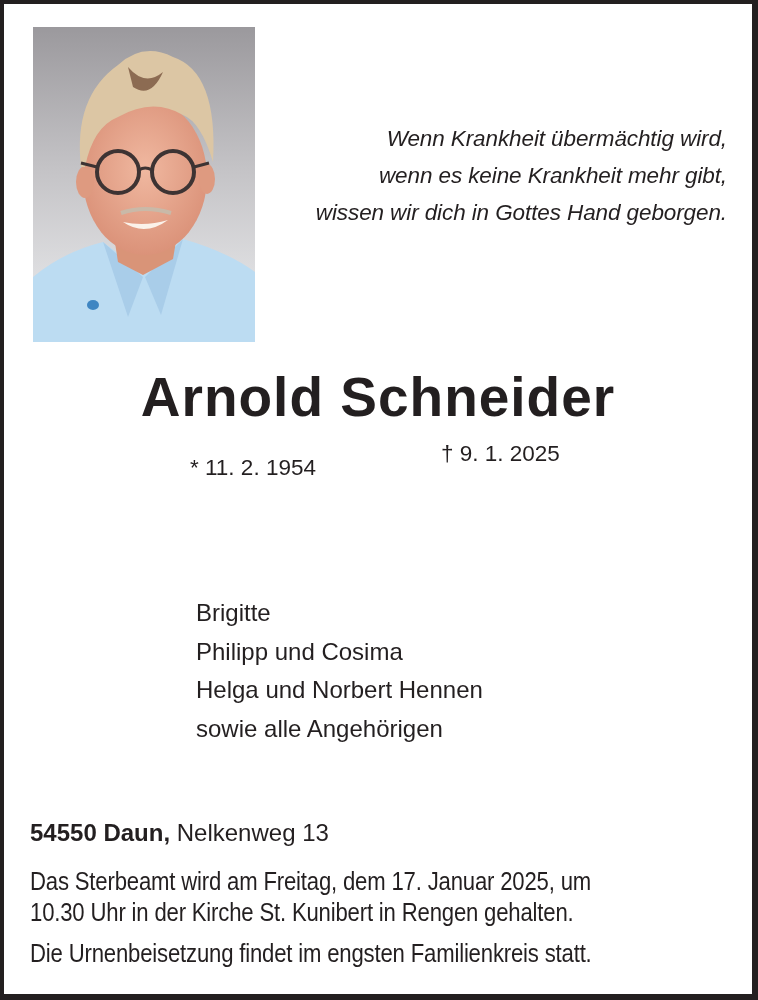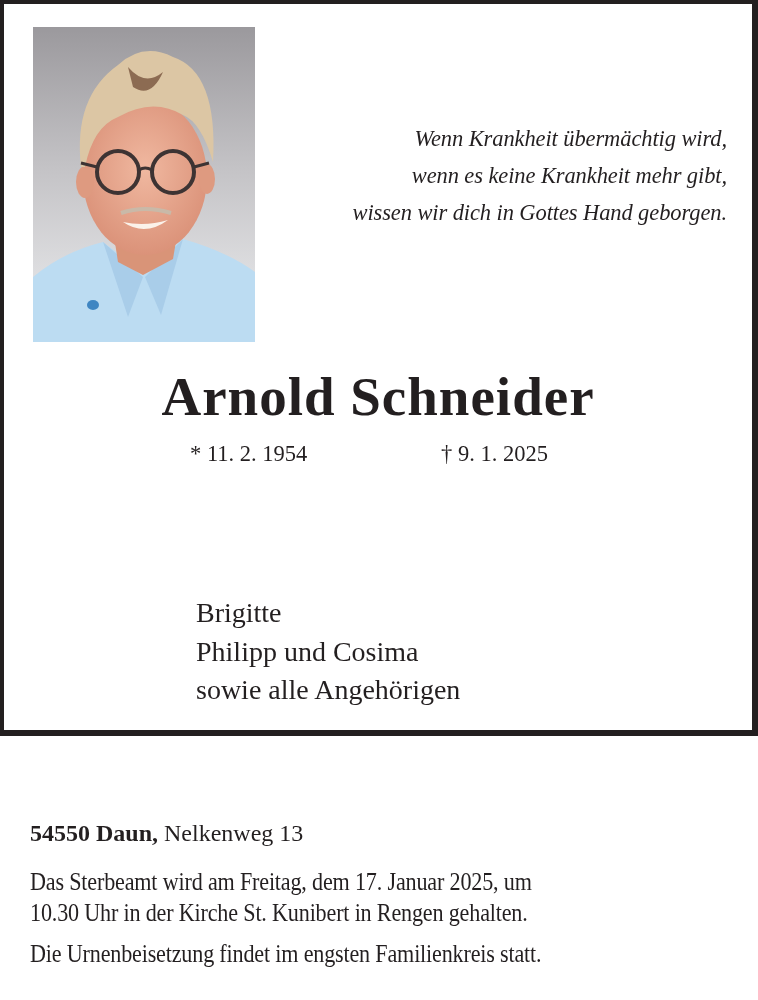--- a/index.html
+++ b/index.html
@@ -5,7 +5,7 @@
   html, body { margin: 0; padding: 0; background: #ffffff; }
   body { width: 758px; height: 1000px; position: relative; overflow: hidden; }
   .frame {
-    position: absolute; left: 0; top: 0; width: 758px; height: 736px;
+    position: absolute; left: 0; top: 0; width: 758px; height: 1000px;
     box-sizing: border-box;
     border-left: 4px solid #231f20;
     border-top: 4px solid #231f20;
@@ -13,7 +13,7 @@
     border-bottom: 6px solid #231f20;
     background: #ffffff;
     color: #231f20;
-    font-family: Liberation Serif, serif;
+    font-family: Liberation Sans, sans-serif;
   }
   .photo {
     position: absolute; left: 29px; top: 23px; width: 222px; height: 315px;

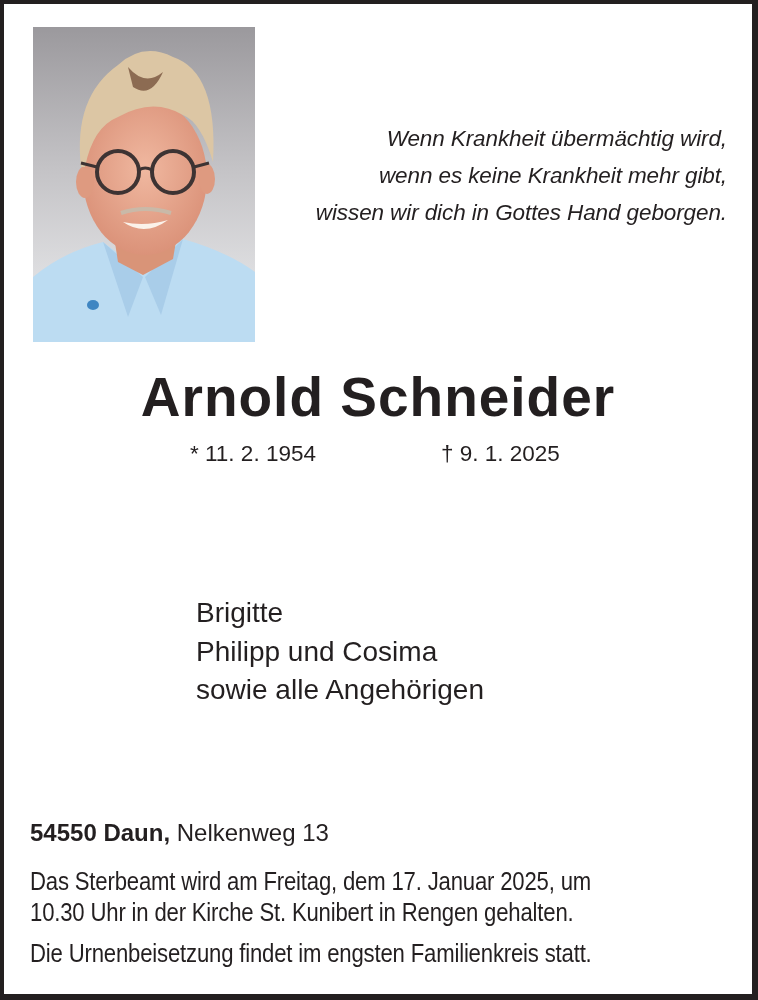--- a/index.html
+++ b/index.html
@@ -36,7 +36,7 @@
   .dates {
     position: absolute; top: 433px; font-size: 22.5px; line-height: 34px; white-space: nowrap;
   }
-  .birth { left: 186px; }
+  .birth { left: 186px; margin-top: 14px; }
   .death { left: 437px; }
   .sentence {
     position: absolute; left: 192px; top: 507px;

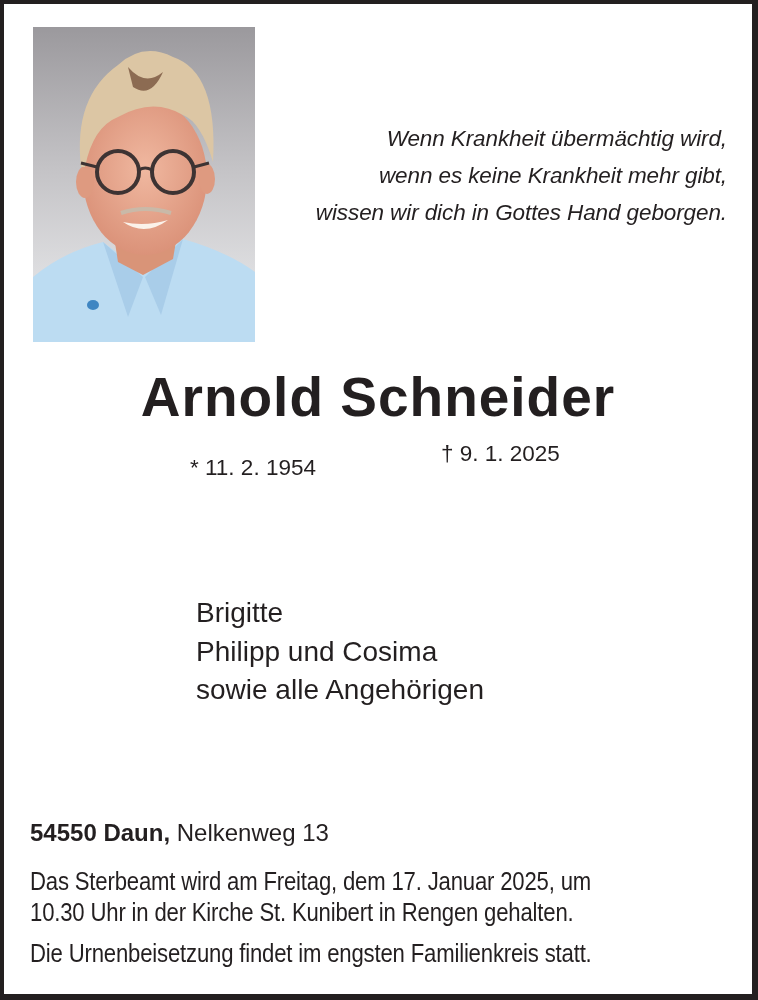--- a/index.html
+++ b/index.html
@@ -44,7 +44,7 @@
   }
   .family {
     position: absolute; left: 192px; top: 590px;
-    font-size: 28px; line-height: 38.5px; white-space: nowrap;
+    font-size: 24px; line-height: 38.5px; white-space: nowrap;
   }
   .address {
     position: absolute; left: 26px; top: 812px;

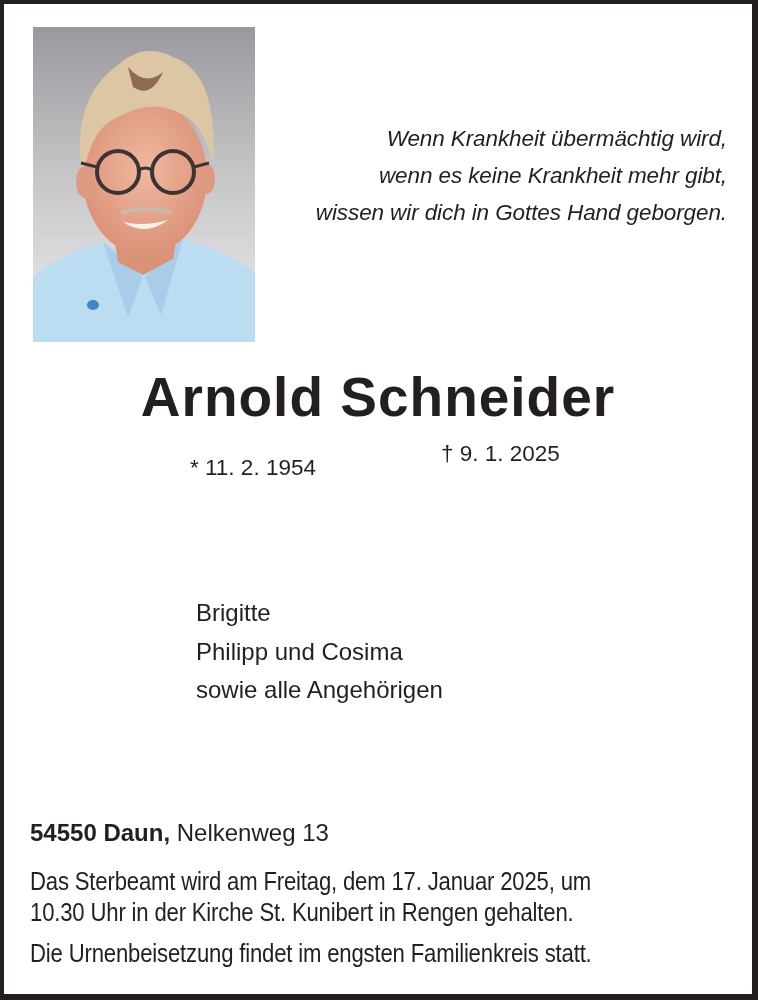--- a/index.html
+++ b/index.html
@@ -124,6 +124,7 @@
   <div class="family">
     <div>Brigitte</div>
     <div>Philipp und Cosima</div>
+    <div>Helga und Norbert Hennen</div>
     <div>sowie alle Angehörigen</div>
   </div>
 

